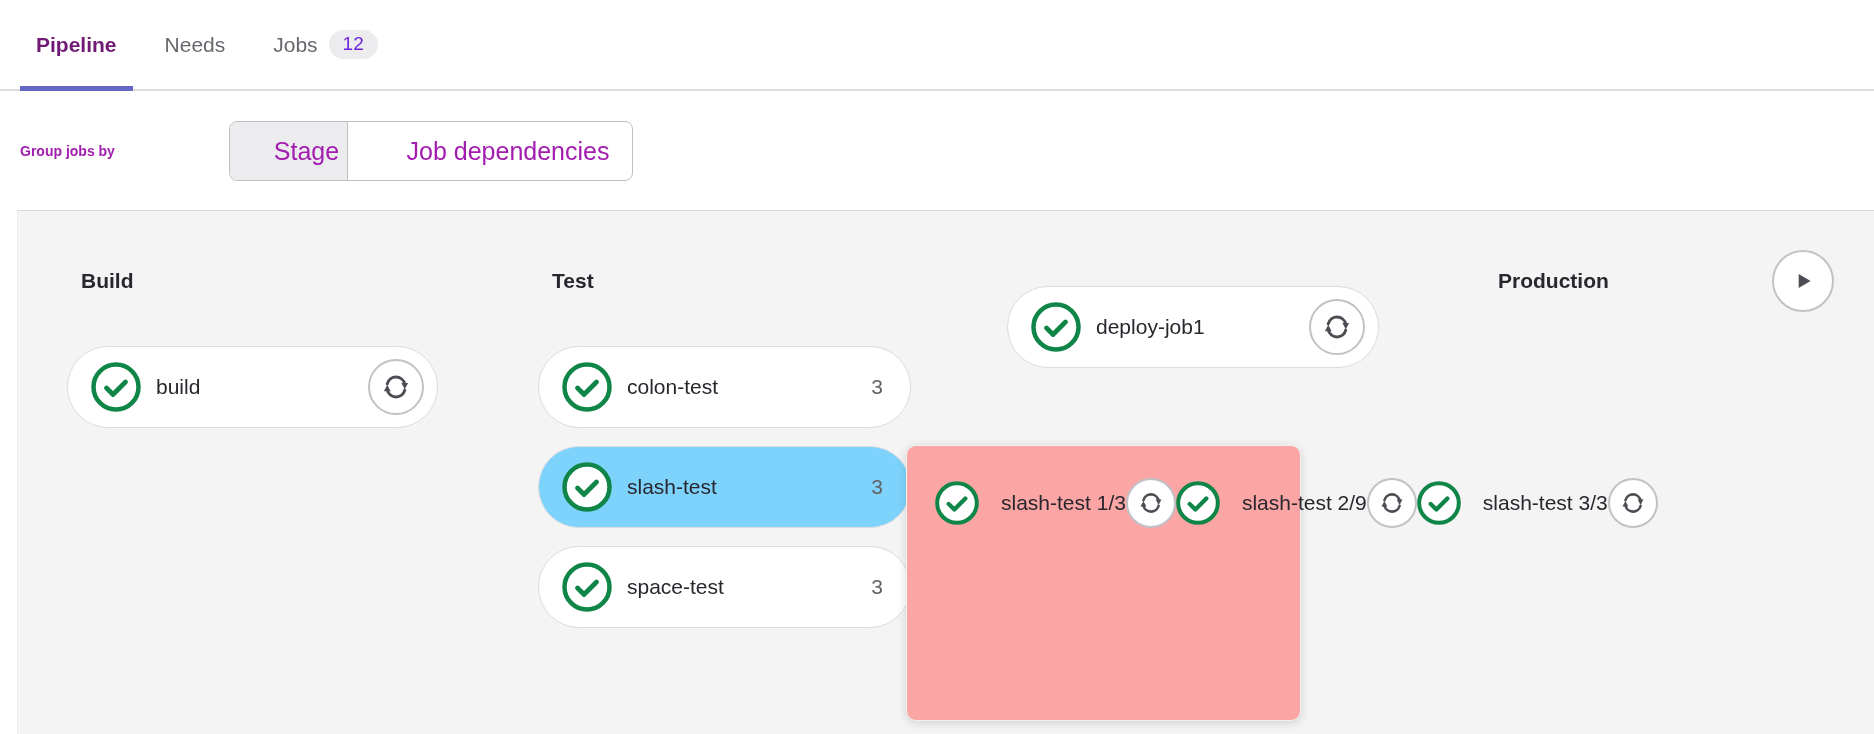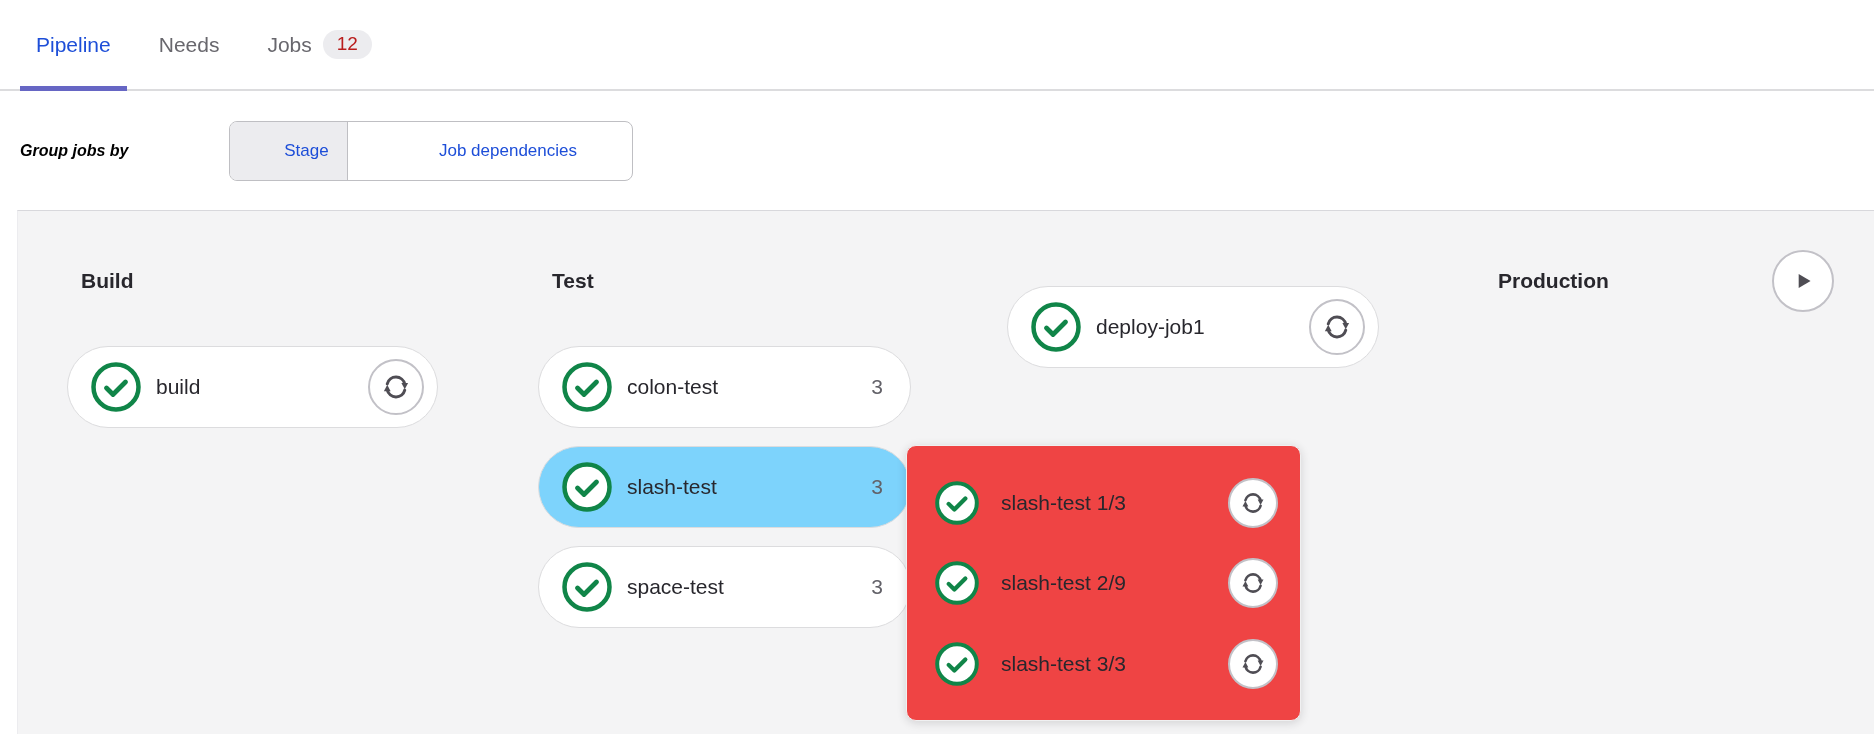--- a/index.html
+++ b/index.html
@@ -23,7 +23,7 @@
     white-space:nowrap;
   }
   .tab + .tab { margin-left:16px; }
-  .tab.active { font-weight:normal; color:#1d4ed8; }
+  .tab.active { font-weight:bold; color:#701a75; }
   .tab.active::after {
     content:""; position:absolute; left:0; right:0; bottom:-2px;
     height:5px; background:#6666c4;

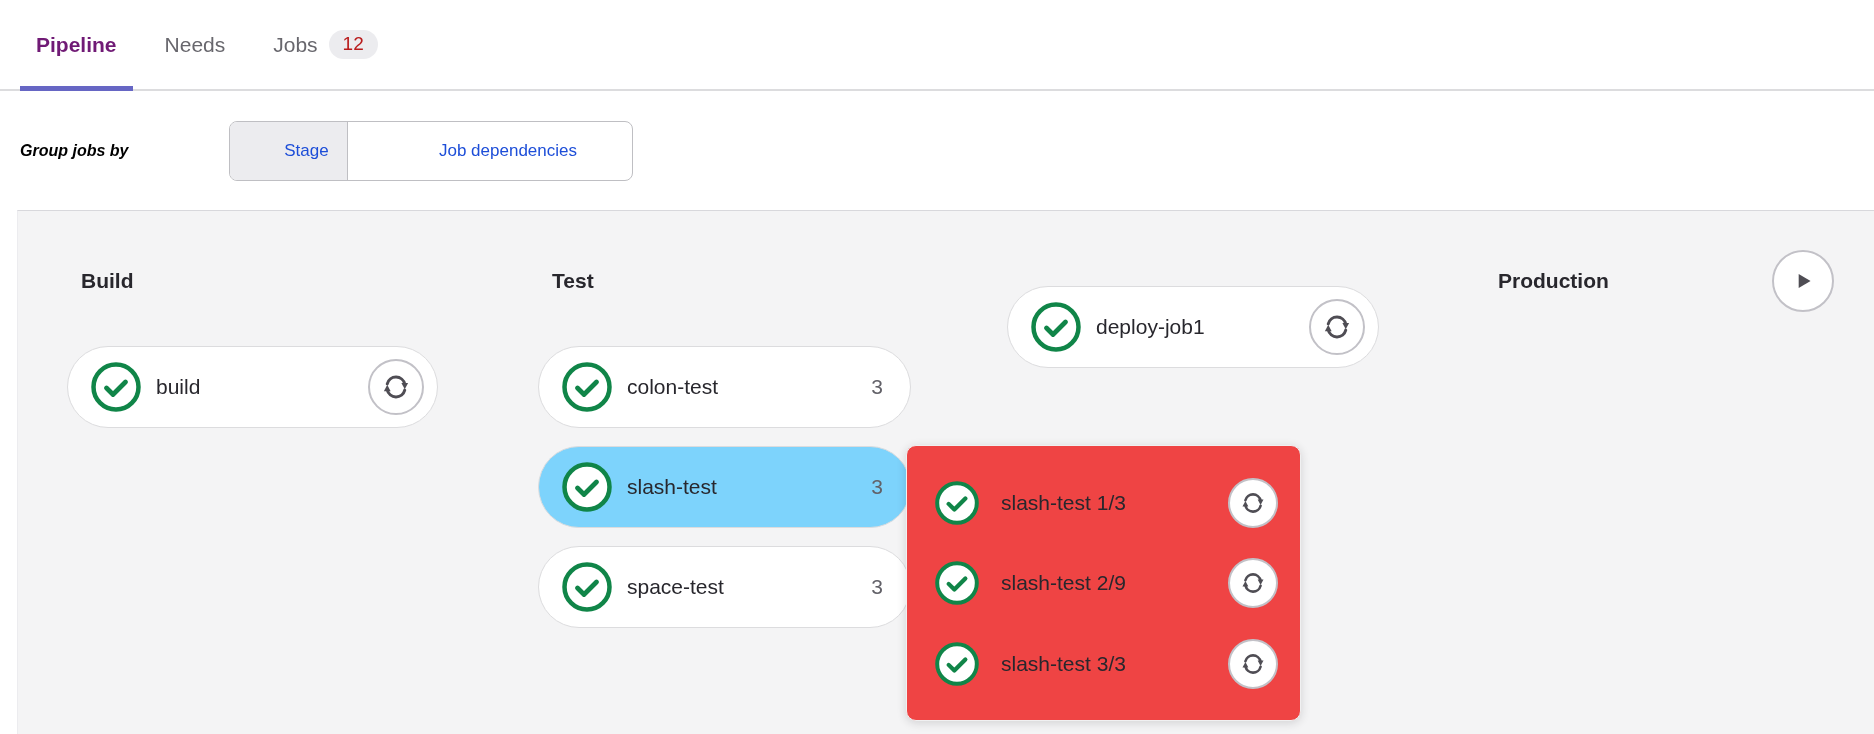--- a/index.html
+++ b/index.html
@@ -29,7 +29,7 @@
     height:5px; background:#6666c4;
   }
   .badge {
-    background:#ececef; color:#b91c1c; border-radius:15px;
+    background:#ececef; color:#6d28d9; border-radius:15px;
     padding:4px 14px; font-size:19px; line-height:1.1;
   }
 

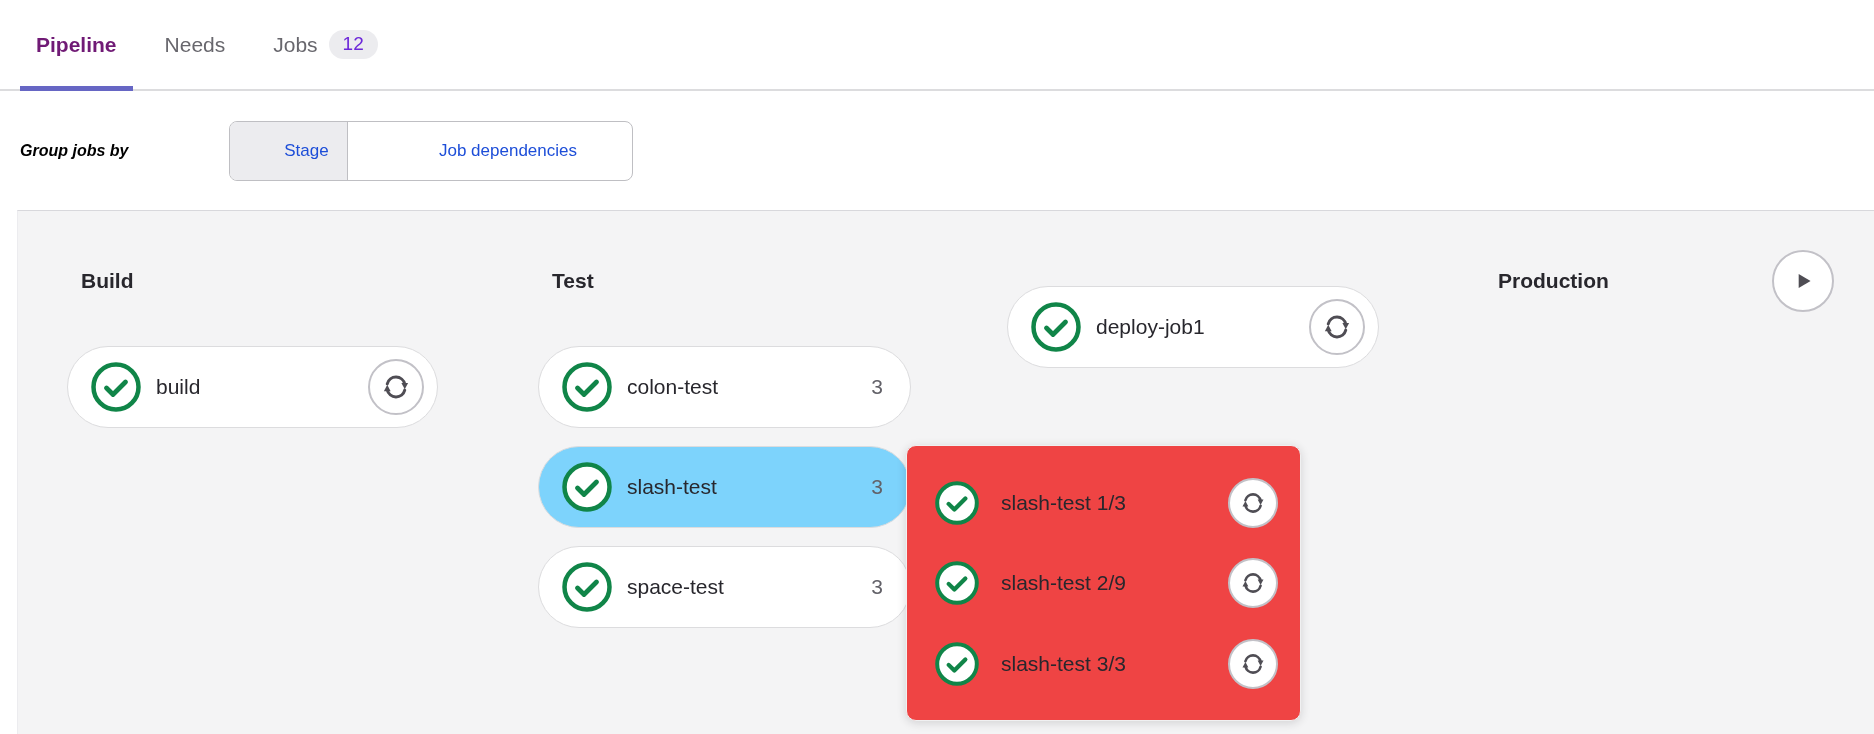--- a/index.html
+++ b/index.html
@@ -38,7 +38,7 @@
     position:absolute; top:121px; left:20px; height:60px;
     display:flex; align-items:center;
   }
-  .groupby-label { font-size:16px; font-weight:bold; color:#000000;font-style:italic; }
+  .groupby-label { font-size:14px; font-weight:bold; color:#a21caf; }
   .segmented {
     position:absolute; left:209px; top:0; height:60px;
     display:flex; border:1px solid #bfbfc3; border-radius:8px;

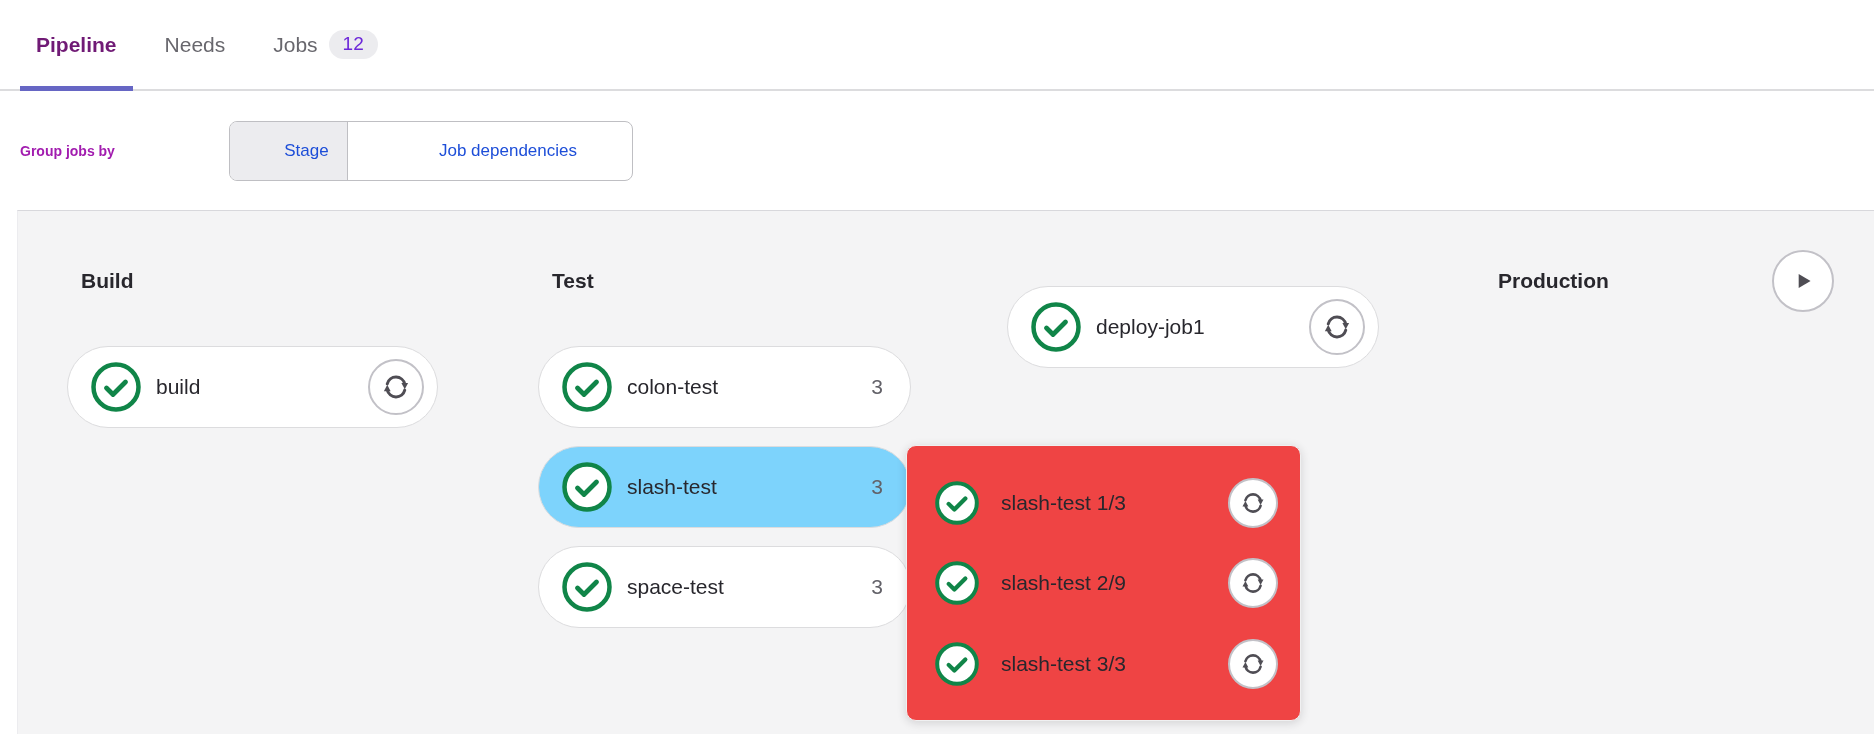--- a/index.html
+++ b/index.html
@@ -46,7 +46,7 @@
   }
   .seg {
     display:flex; align-items:center; justify-content:center;
-    font-size:17px; color:#1d4ed8; cursor:pointer; height:100%;padding-left:36px;
+    font-size:25px; color:#a21caf; cursor:pointer; height:100%;padding-left:36px;
   }
   .seg-stage { width:118px; }
   .seg-deps  { width:284px; }

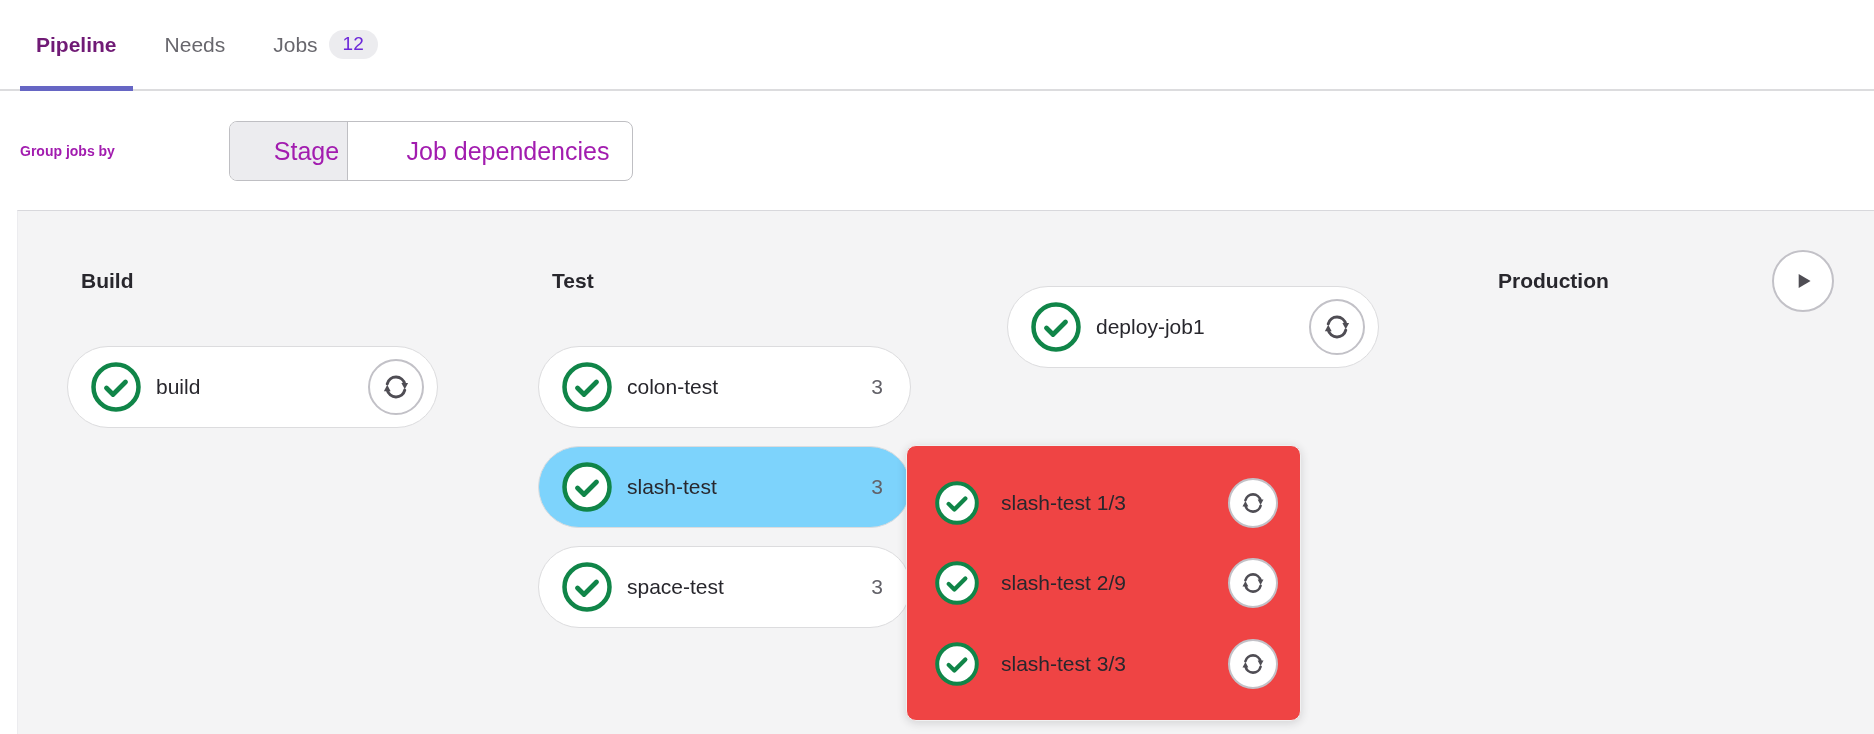--- a/index.html
+++ b/index.html
@@ -99,10 +99,10 @@
   
   .dropdown {
     position:absolute; left:888px; top:234px; width:395px; height:276px;
-    background:#ef4444; border:1px solid #f0f0f1; border-radius:10px;
+    background:#fca5a5; border:1px solid #f0f0f1; border-radius:10px;
     box-shadow:0 2px 10px rgba(31,30,36,0.16);
     padding:18px 22px 18px 28px;
-    display:flex; flex-direction:column; justify-content:space-between;
+    display:flex; flex-direction:row; justify-content:space-between;
     z-index:5;
   }
   .dd-item { display:flex; align-items:center; height:77px; cursor:pointer; }

